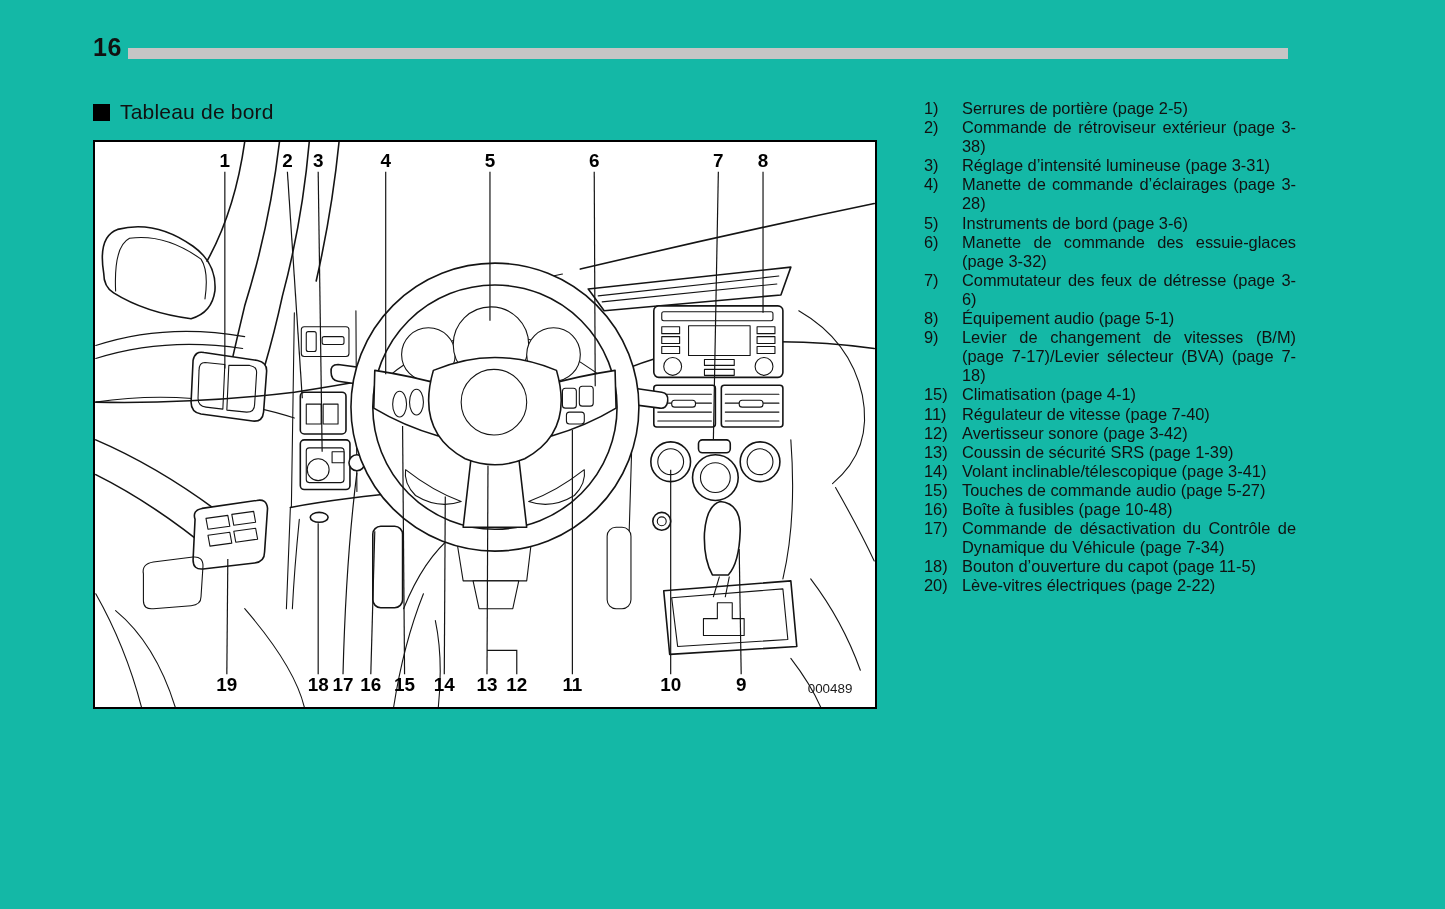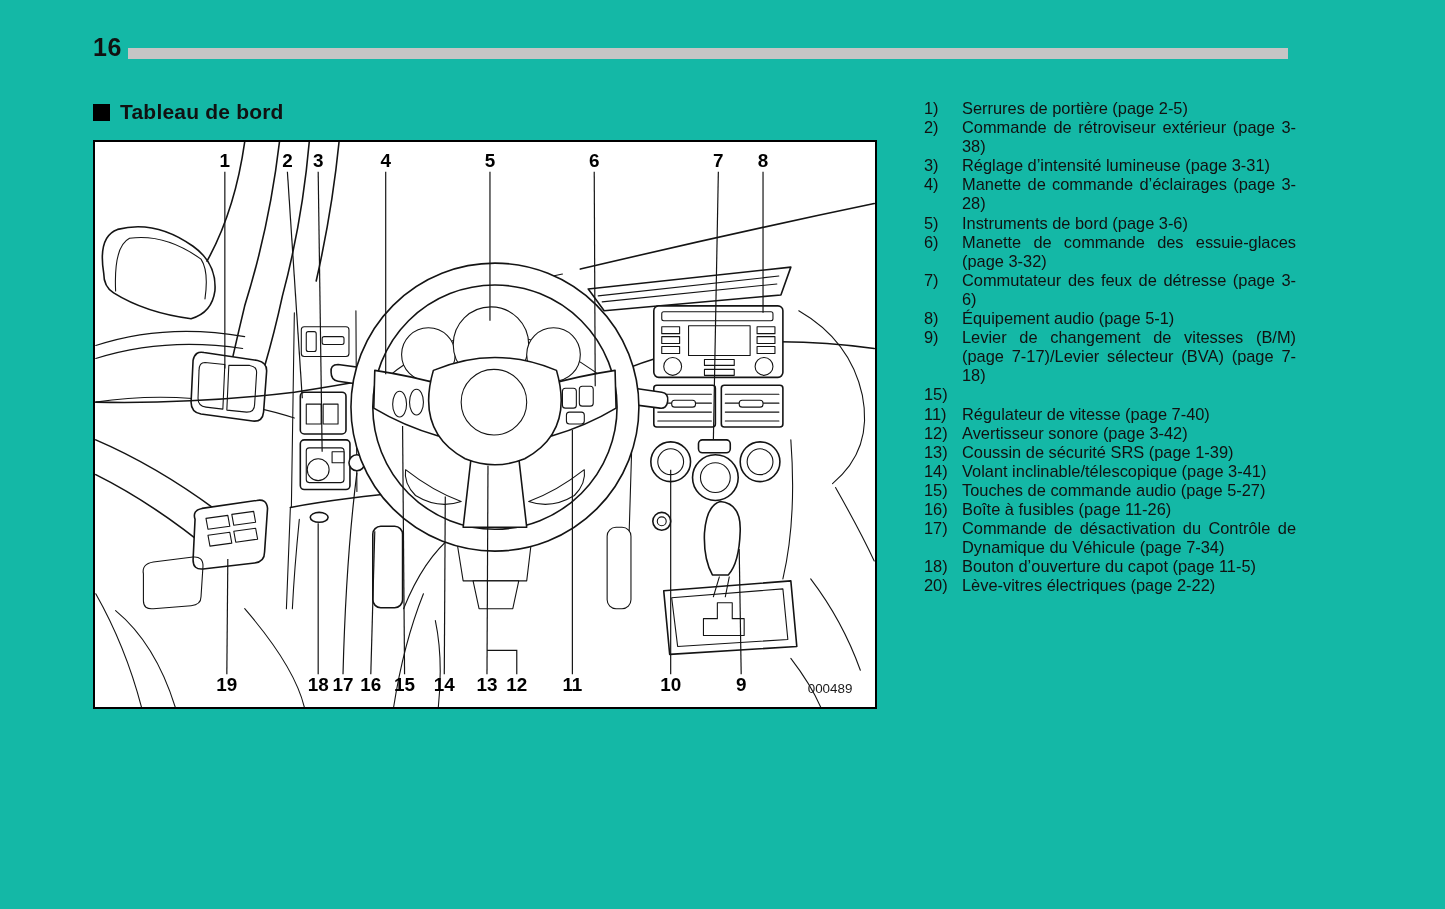--- a/index.html
+++ b/index.html
@@ -13,7 +13,7 @@
   
   .section-heading{position:absolute;left:93px;top:100px;display:flex;align-items:center;gap:10px;}
   .heading-square{width:17px;height:17px;background:#000;flex:none;}
-  .heading-text{font-size:21px;font-weight:bold;letter-spacing:0.2px;}
+  .heading-text{font-size:21px;font-weight:normal;letter-spacing:0.2px;}
 
   
   .figure-box{position:absolute;left:93px;top:140px;width:784px;height:569px;border:2px solid #000;box-sizing:border-box;background:#fff;}

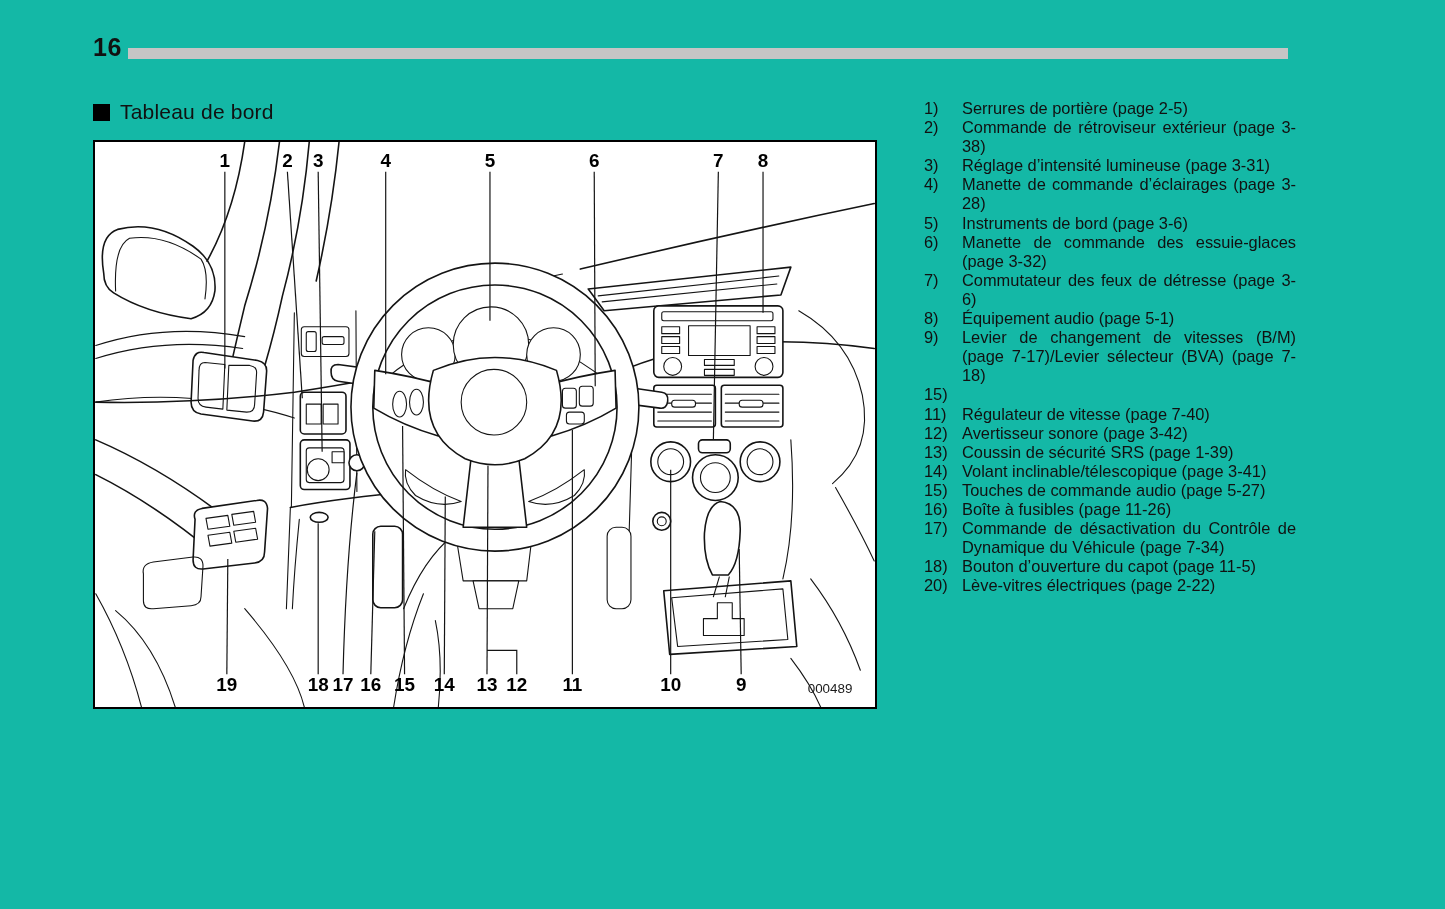--- a/index.html
+++ b/index.html
@@ -317,6 +317,7 @@
       </div>
       <div class="legend-item">
         <span class="li-num">15)</span>
+        <span class="li-text">Climatisation (page 4-1)</span>
       </div>
       <div class="legend-item">
         <span class="li-num">11)</span>

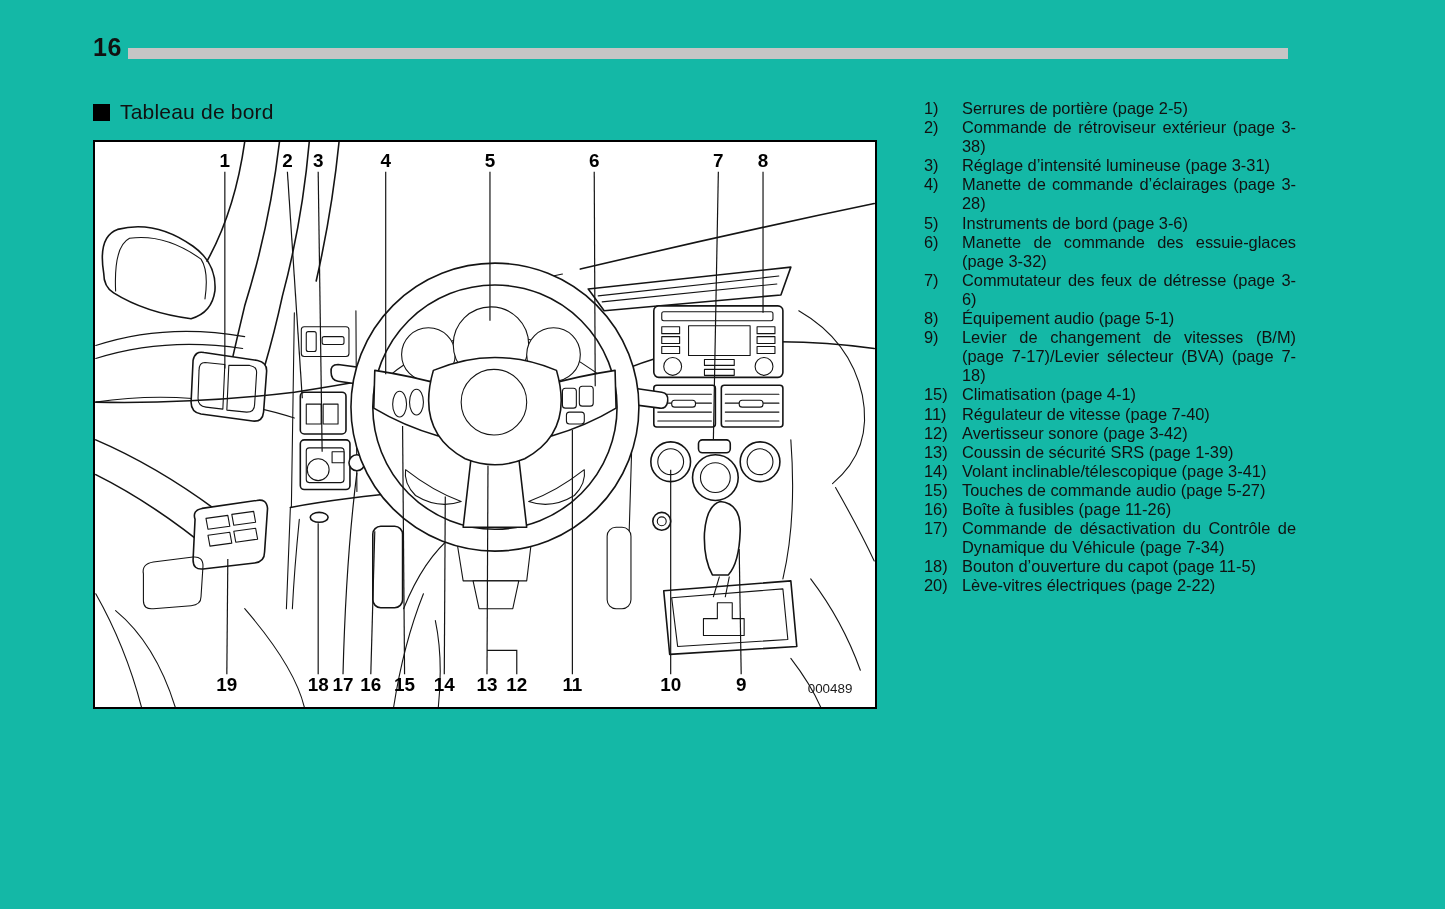--- a/index.html
+++ b/index.html
@@ -341,7 +341,7 @@
       </div>
       <div class="legend-item">
         <span class="li-num">16)</span>
-        <span class="li-text">Boîte à fusibles (page 11-26)</span>
+        <span class="li-text">Boîte à fusibles (page 10-48)</span>
       </div>
       <div class="legend-item">
         <span class="li-num">17)</span>

